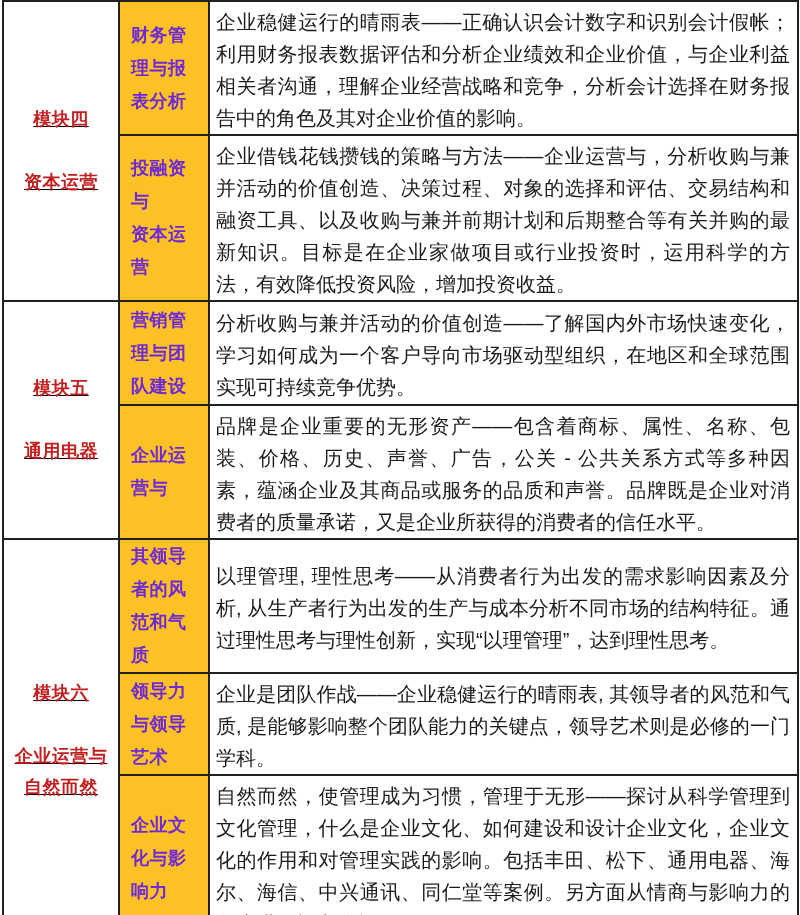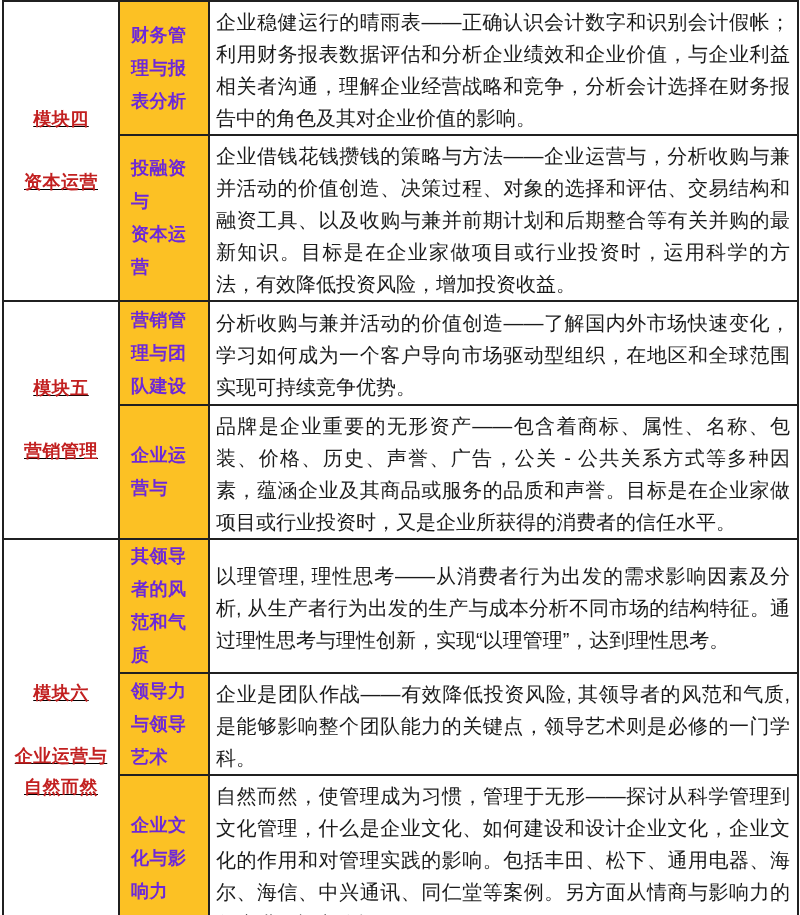--- a/index.html
+++ b/index.html
@@ -138,7 +138,7 @@
         <div class="course-name">企业运营与</div>
       </td>
       <td class="desc-cell">
-        <div class="desc-text">品牌是企业重要的无形资产——包含着商标、属性、名称、包装、价格、历史、声誉、广告，公关 - 公共关系方式等多种因素，蕴涵企业及其商品或服务的品质和声誉。目标是在企业家做项目或行业投资时，又是企业所获得的消费者的信任水平。</div>
+        <div class="desc-text">品牌是企业重要的无形资产——包含着商标、属性、名称、包装、价格、历史、声誉、广告，公关 - 公共关系方式等多种因素，蕴涵企业及其商品或服务的品质和声誉。品牌既是企业对消费者的质量承诺，又是企业所获得的消费者的信任水平。</div>
       </td>
     </tr>
 

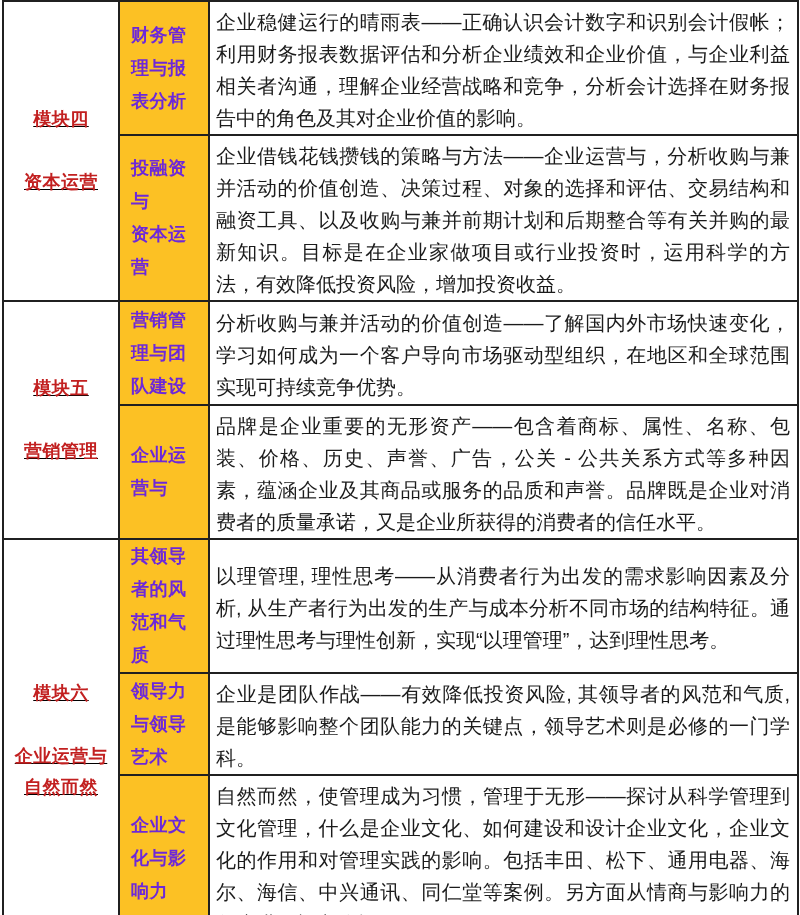--- a/index.html
+++ b/index.html
@@ -123,7 +123,7 @@
       <td class="module-cell" rowspan="2">
         <div class="module-block">
           <div class="module-no">模块五</div>
-          <div class="module-title">营销管理</div>
+          <div class="module-title">通用电器</div>
         </div>
       </td>
       <td class="course-cell">

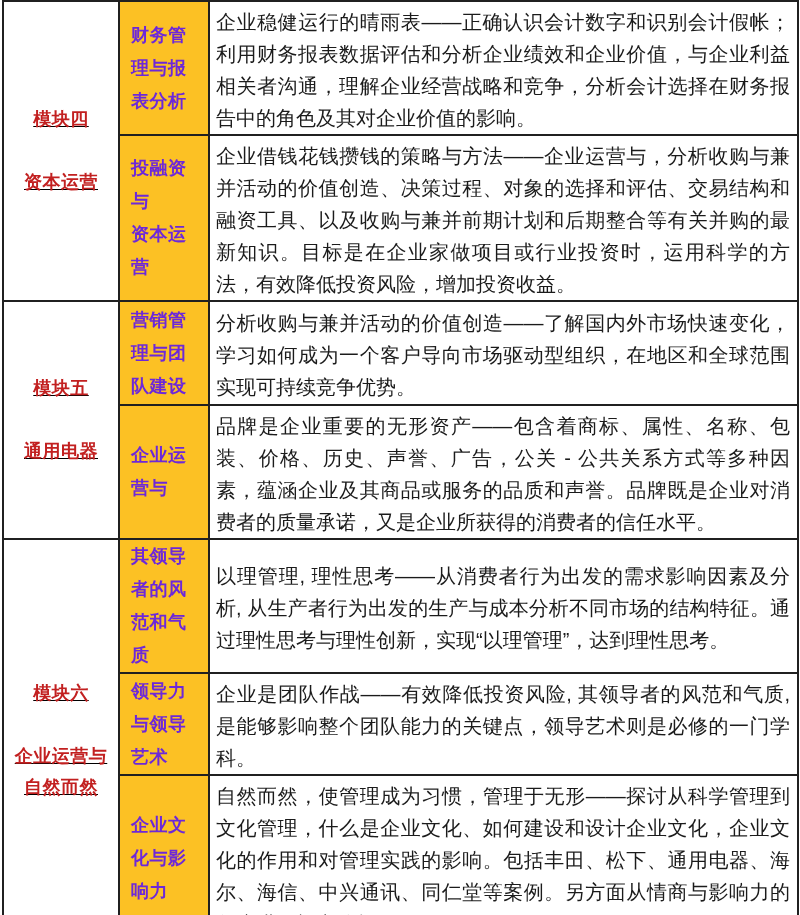--- a/index.html
+++ b/index.html
@@ -162,7 +162,7 @@
         <div class="course-name">领导力与领导艺术</div>
       </td>
       <td class="desc-cell">
-        <div class="desc-text">企业是团队作战——有效降低投资风险, 其领导者的风范和气质, 是能够影响整个团队能力的关键点，领导艺术则是必修的一门学科。</div>
+        <div class="desc-text">企业是团队作战——企业稳健运行的晴雨表, 其领导者的风范和气质, 是能够影响整个团队能力的关键点，领导艺术则是必修的一门学科。</div>
       </td>
     </tr>
     <tr class="r7">

